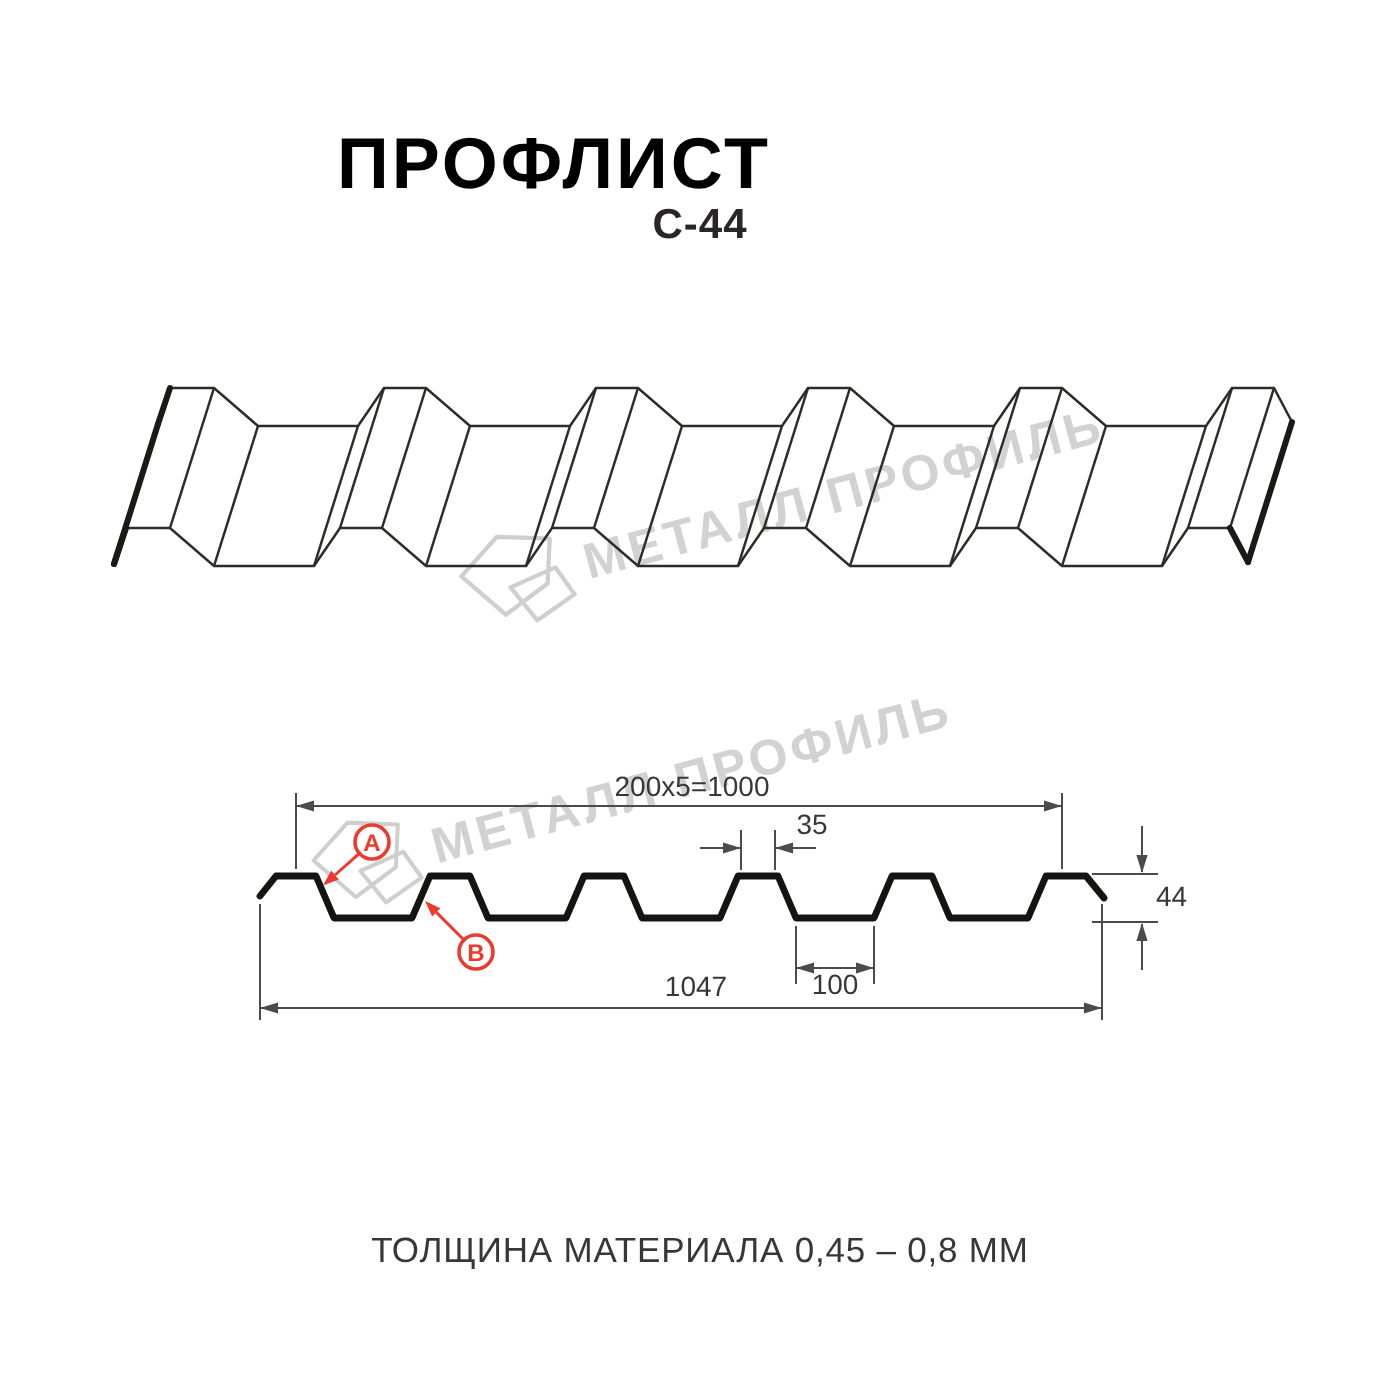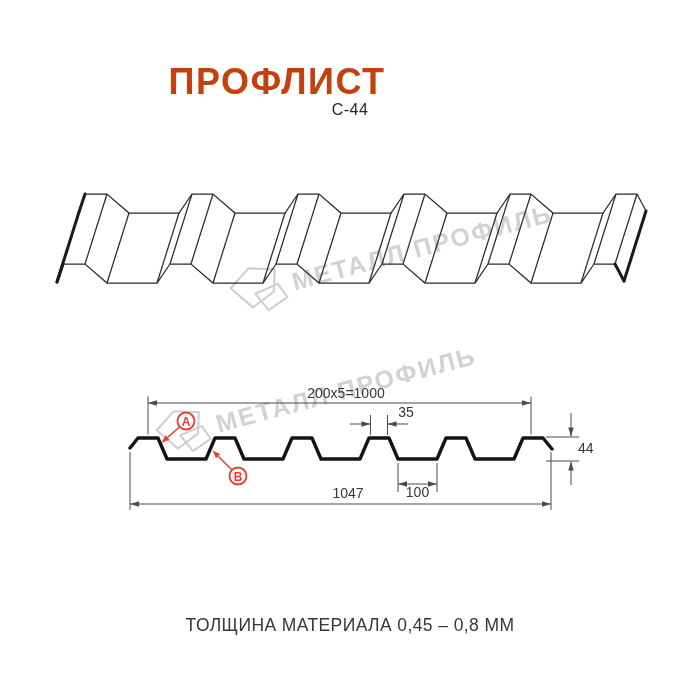--- a/index.html
+++ b/index.html
@@ -6,7 +6,7 @@
   .page{position:relative;width:700px;height:700px;background:#ffffff;overflow:hidden;
         font-family:"Liberation Sans","DejaVu Sans",sans-serif;}
   .title{position:absolute;left:0;top:61px;width:554px;text-align:center;
-         font-size:36px;font-weight:bold;letter-spacing:1.5px;color:#c2410c;}
+         font-size:36px;font-weight:bold;letter-spacing:1.5px;color:#000000;}
   .subtitle{position:absolute;left:0;top:101px;width:700px;text-align:center;
          font-size:16px;font-weight:normal;letter-spacing:0.5px;color:#2a2627;}
   .footer{position:absolute;left:0;top:615px;width:700px;text-align:center;

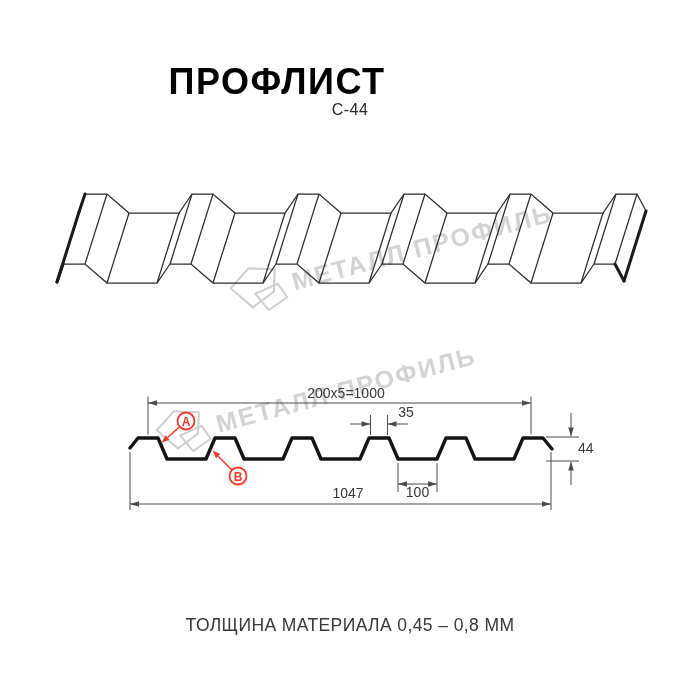--- a/index.html
+++ b/index.html
@@ -8,7 +8,7 @@
   .title{position:absolute;left:0;top:61px;width:554px;text-align:center;
          font-size:36px;font-weight:bold;letter-spacing:1.5px;color:#000000;}
   .subtitle{position:absolute;left:0;top:101px;width:700px;text-align:center;
-         font-size:16px;font-weight:normal;letter-spacing:0.5px;color:#2a2627;}
+         font-size:21px;font-weight:bold;letter-spacing:0.5px;color:#2a2627;}
   .footer{position:absolute;left:0;top:615px;width:700px;text-align:center;
          font-size:17.5px;font-weight:normal;letter-spacing:0.4px;color:#3a3637;}
   .wm{position:absolute;display:flex;align-items:center;z-index:1;

